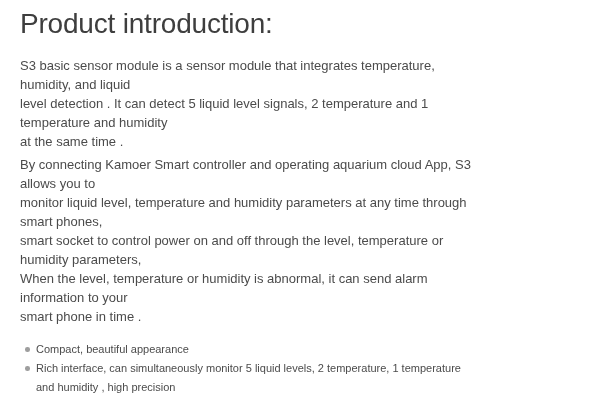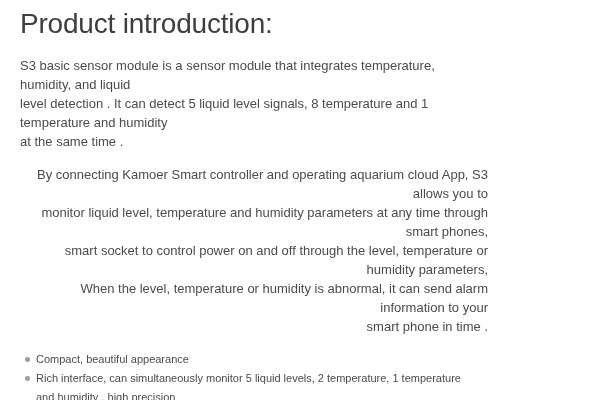--- a/index.html
+++ b/index.html
@@ -78,7 +78,7 @@
   <h1 class="section-heading">Product introduction:</h1>
 
   <p class="body-text intro-p1">S3 basic sensor module is a sensor module that integrates temperature, humidity, and liquid
-level detection . It can detect 5 liquid level signals, 8 temperature and 1 temperature and humidity
+level detection . It can detect 5 liquid level signals, 2 temperature and 1 temperature and humidity
 at the same time .</p>
 
   <p class="body-text intro-p2">By connecting Kamoer Smart controller and operating aquarium cloud App, S3 allows you to

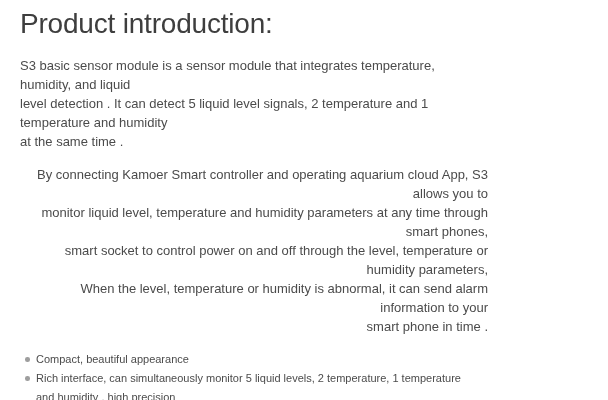--- a/index.html
+++ b/index.html
@@ -43,8 +43,7 @@
     margin-top: 14px;
   }
   .intro-p2 {
-    margin-top: 14px;
-    text-align: right;
+    margin-top: 4px;
   }
   .features-list {
     margin: 14px 0 0 0;

